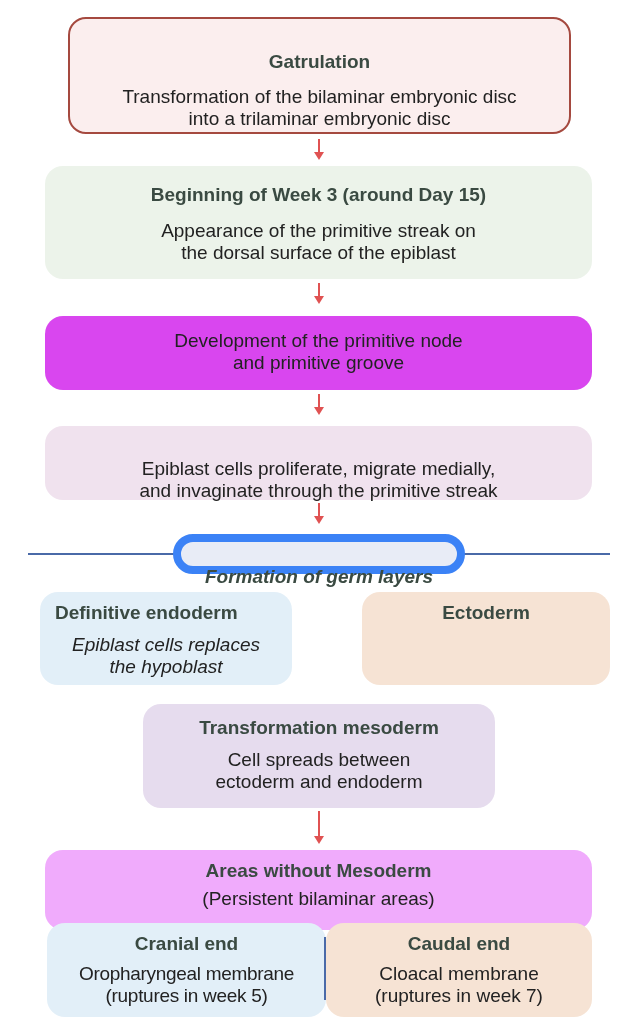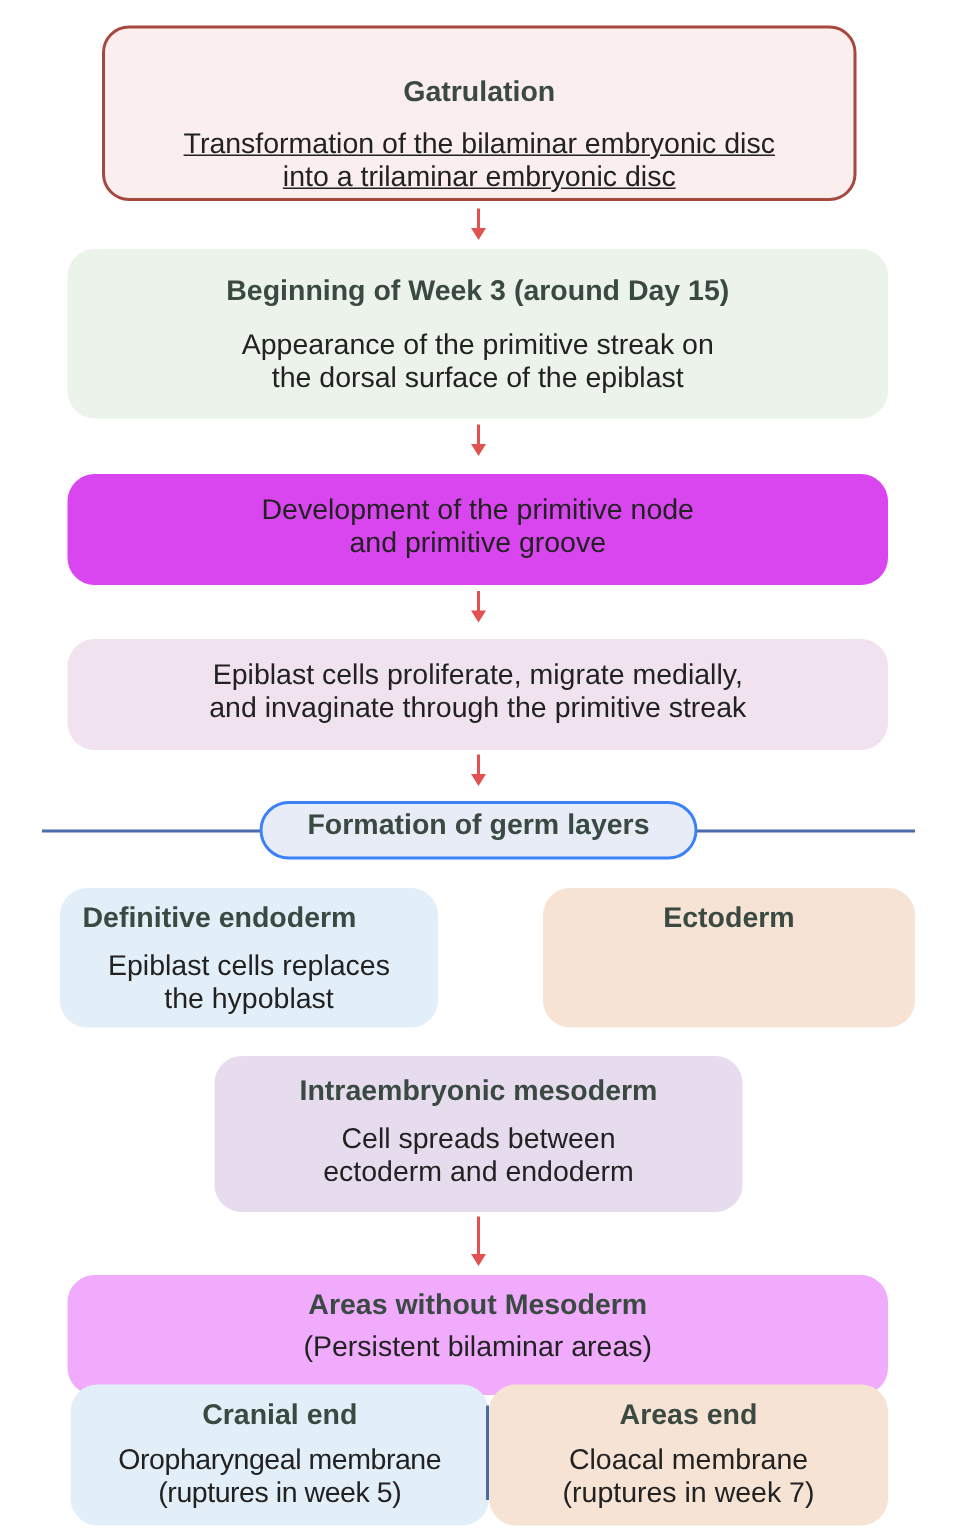--- a/index.html
+++ b/index.html
@@ -20,7 +20,7 @@
 
 <div class="box" style="left:68px; top:17px; width:503px; height:117px; background:#fbeeee; border:2px solid #a5493f; padding-top:32px;">
   <div class="title">Gatrulation</div>
-  <div class="body" style="margin-top:13px;text-decoration:underline;">Transformation of the bilaminar embryonic disc
+  <div class="body" style="margin-top:13px;">Transformation of the bilaminar embryonic disc
 into a trilaminar embryonic disc</div>
 </div>
 

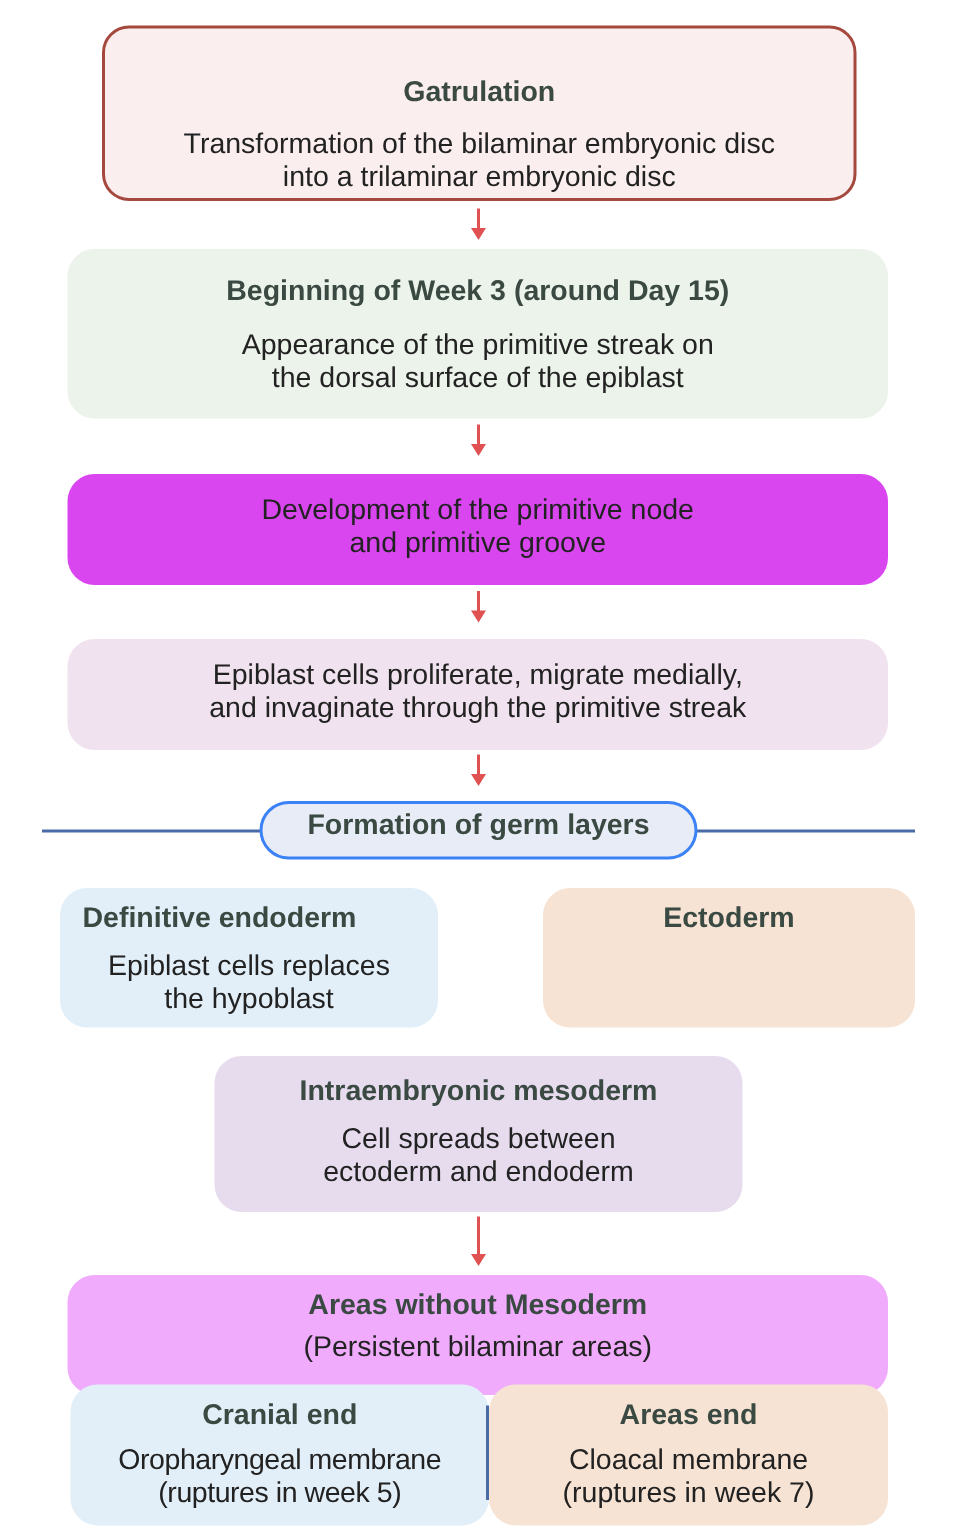--- a/index.html
+++ b/index.html
@@ -50,7 +50,7 @@
     <div class="head" style="top:13px;"></div>
 </div>
 
-<div class="box" style="left:45px; top:426px; width:547px; height:74px; background:#f0e2ee; padding-top:14px;">
+<div class="box" style="left:45px; top:426px; width:547px; height:74px; background:#f0e2ee; padding-top:32px;">
   <div class="body">Epiblast cells proliferate, migrate medially,
 and invaginate through the primitive streak</div>
 </div>

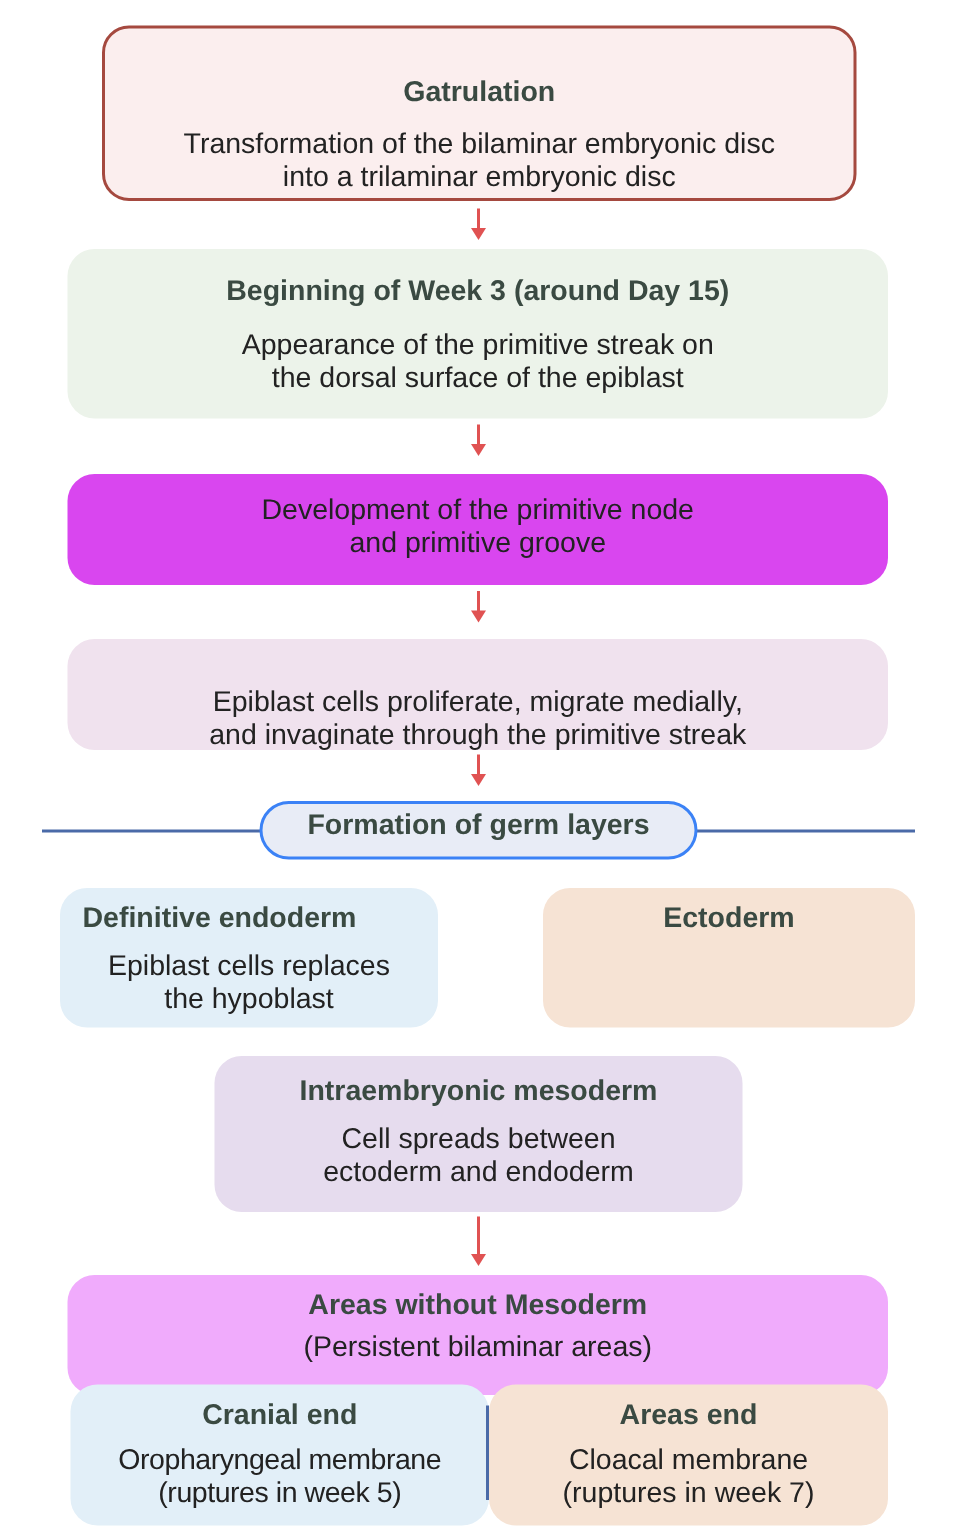--- a/index.html
+++ b/index.html
@@ -62,7 +62,7 @@
 
 <div class="hline" style="left:28px; top:553px; width:146px;"></div>
 <div class="hline" style="left:464px; top:553px; width:146px;"></div>
-<div class="box" style="left:173px; top:534px; width:292px; height:39px; background:#e8ecf6; border:2px solid #3b82f6; border-radius:20px; padding-top:4px;">
+<div class="box" style="left:173px; top:534px; width:292px; height:39px; background:#e8ecf6; border:8px solid #3b82f6; border-radius:20px; padding-top:24px;font-style:italic;">
   <div class="title">Formation of germ layers</div>
 </div>
 

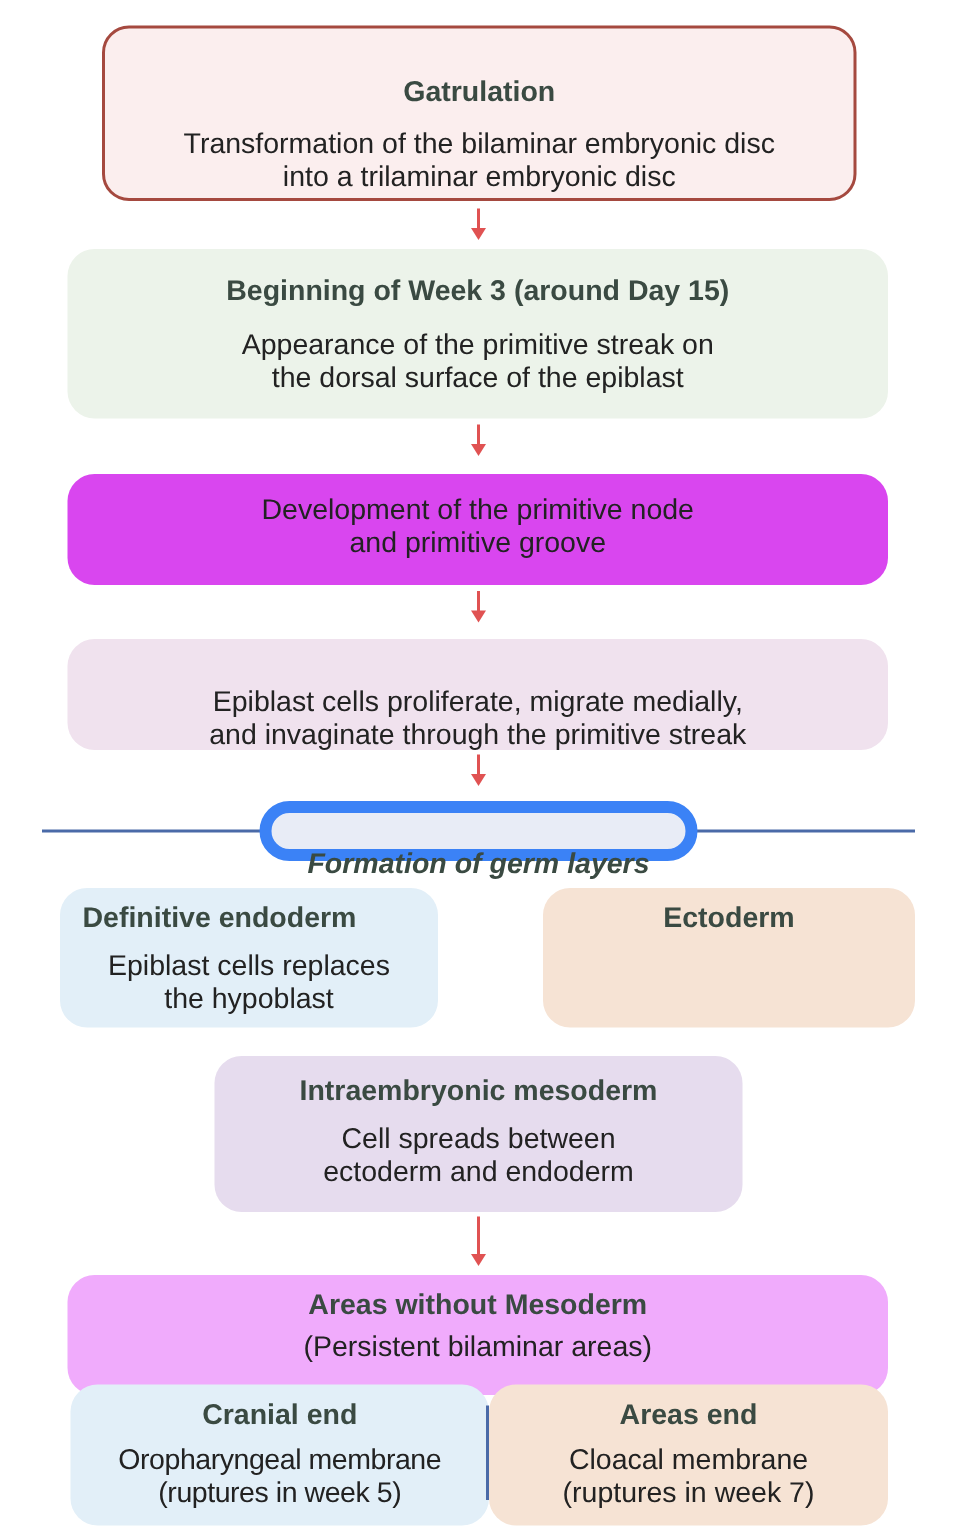--- a/index.html
+++ b/index.html
@@ -68,7 +68,7 @@
 
 <div class="box" style="left:40px; top:592px; width:252px; height:93px; background:#e2eff8; padding-top:10px;">
   <div class="title" style="text-align:left; padding-left:15px;">Definitive endoderm</div>
-  <div class="body" style="margin-top:10px;">Epiblast cells replaces
+  <div class="body" style="margin-top:10px;font-style:italic;">Epiblast cells replaces
 the hypoblast</div>
 </div>
 

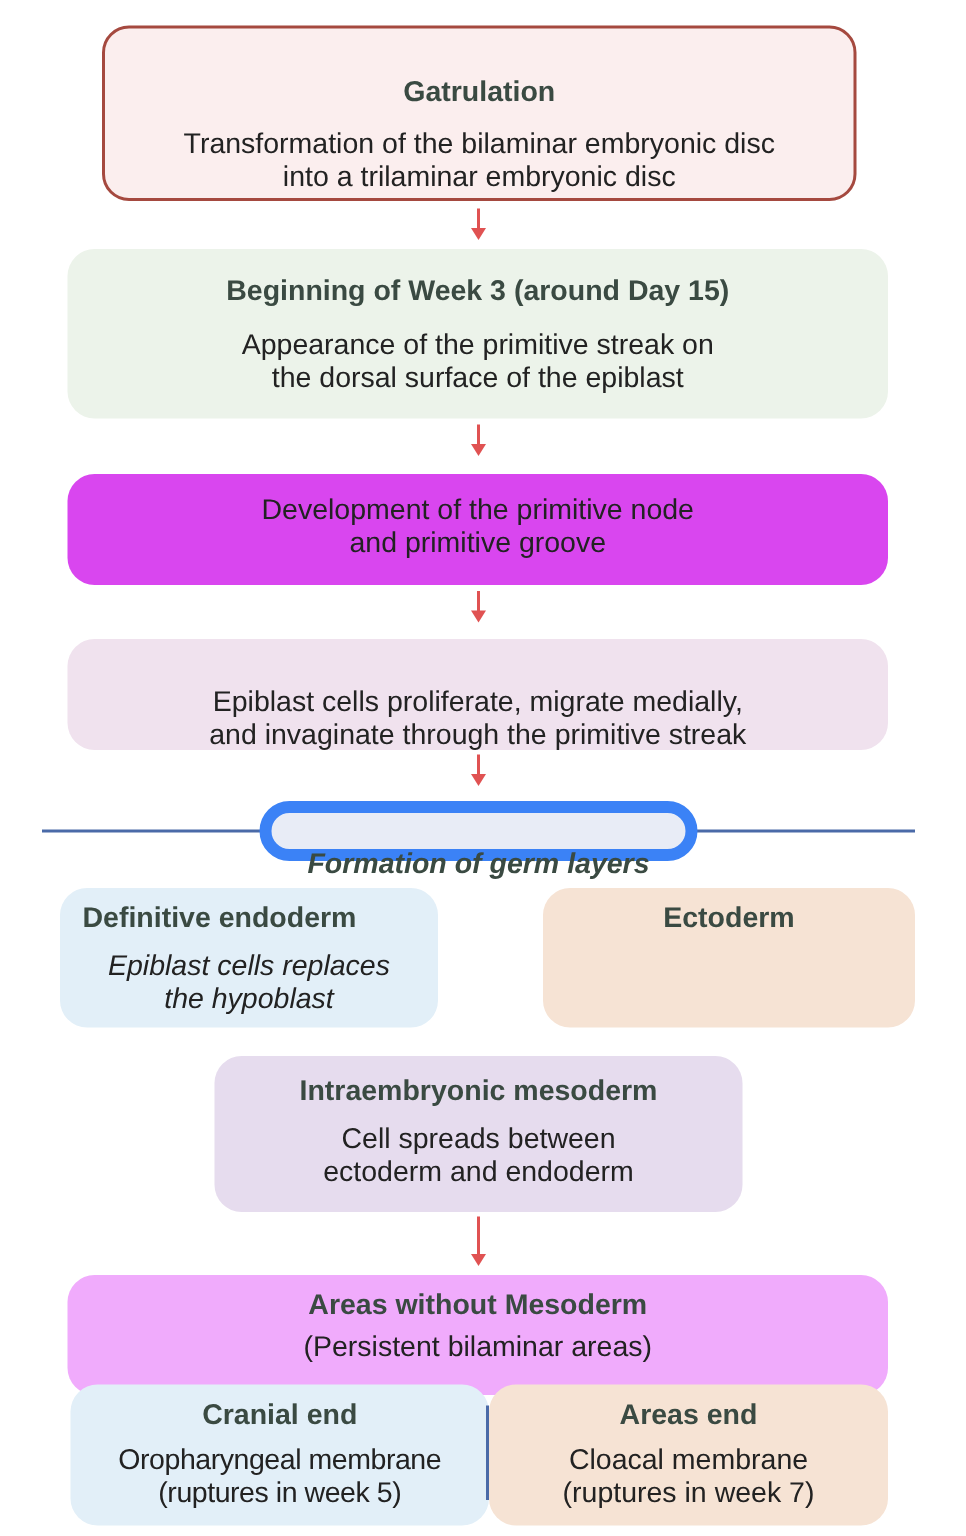--- a/index.html
+++ b/index.html
@@ -77,7 +77,7 @@
 </div>
 
 <div class="box" style="left:143px; top:704px; width:352px; height:104px; background:#e6dcee; padding-top:13px;">
-  <div class="title">Intraembryonic mesoderm</div>
+  <div class="title">Transformation mesoderm</div>
   <div class="body" style="margin-top:10px;">Cell spreads between
 ectoderm and endoderm</div>
 </div>

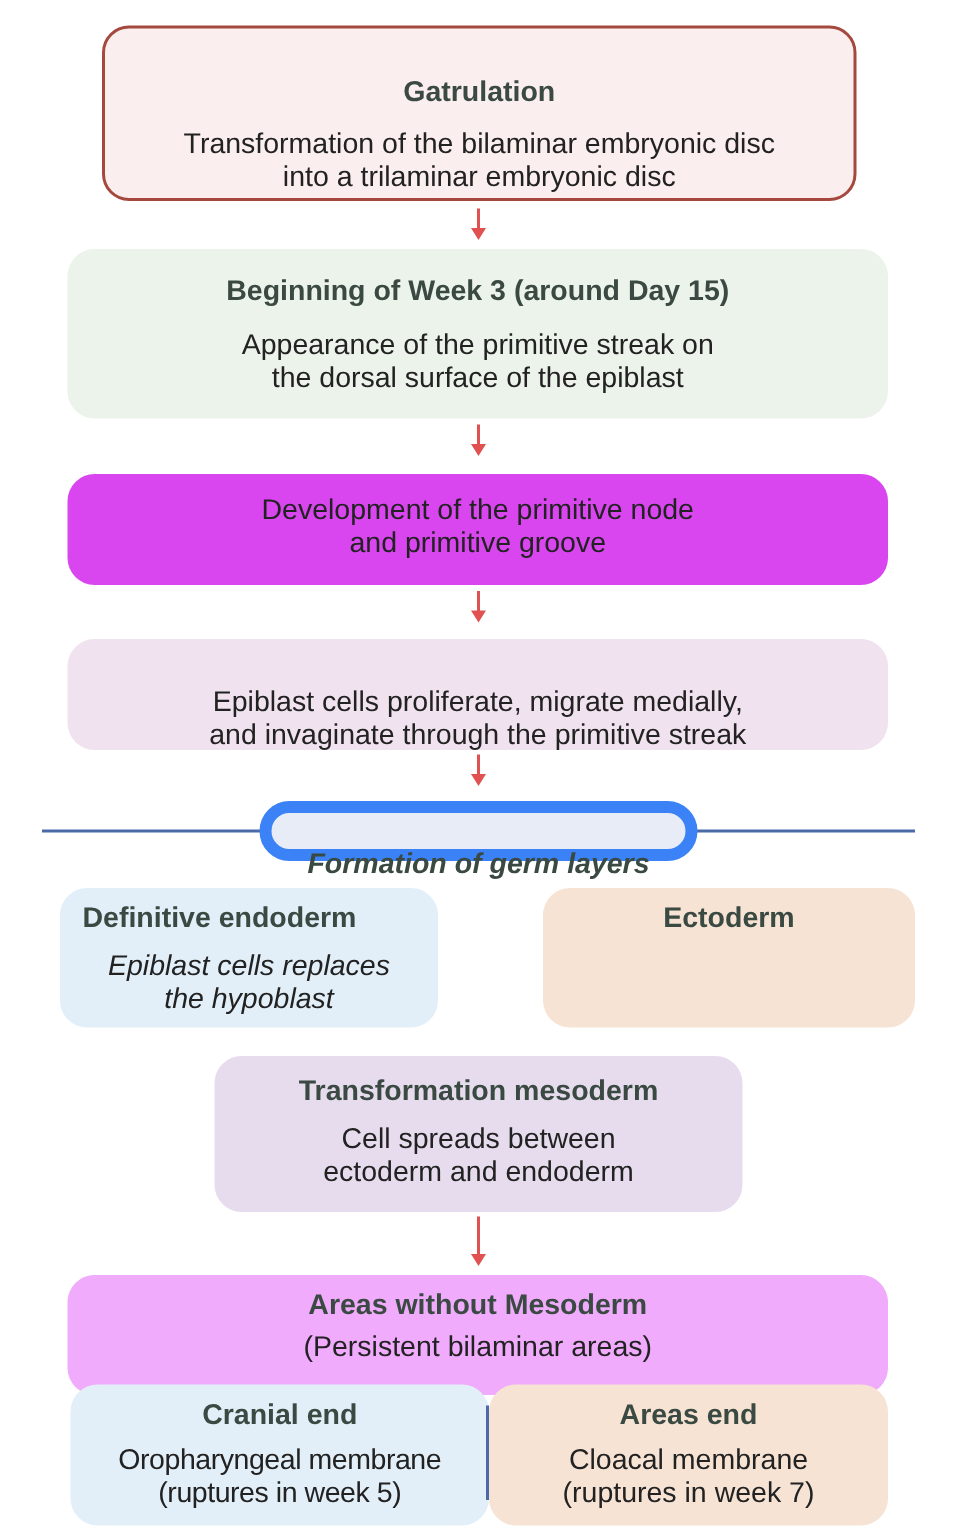--- a/index.html
+++ b/index.html
@@ -99,7 +99,7 @@
 </div>
 
 <div class="box" style="left:326px; top:923px; width:266px; height:94px; background:#f6e3d4; padding-top:10px;">
-  <div class="title">Areas end</div>
+  <div class="title">Caudal end</div>
   <div class="body" style="margin-top:8px;">Cloacal membrane
 (ruptures in week 7)</div>
 </div>

